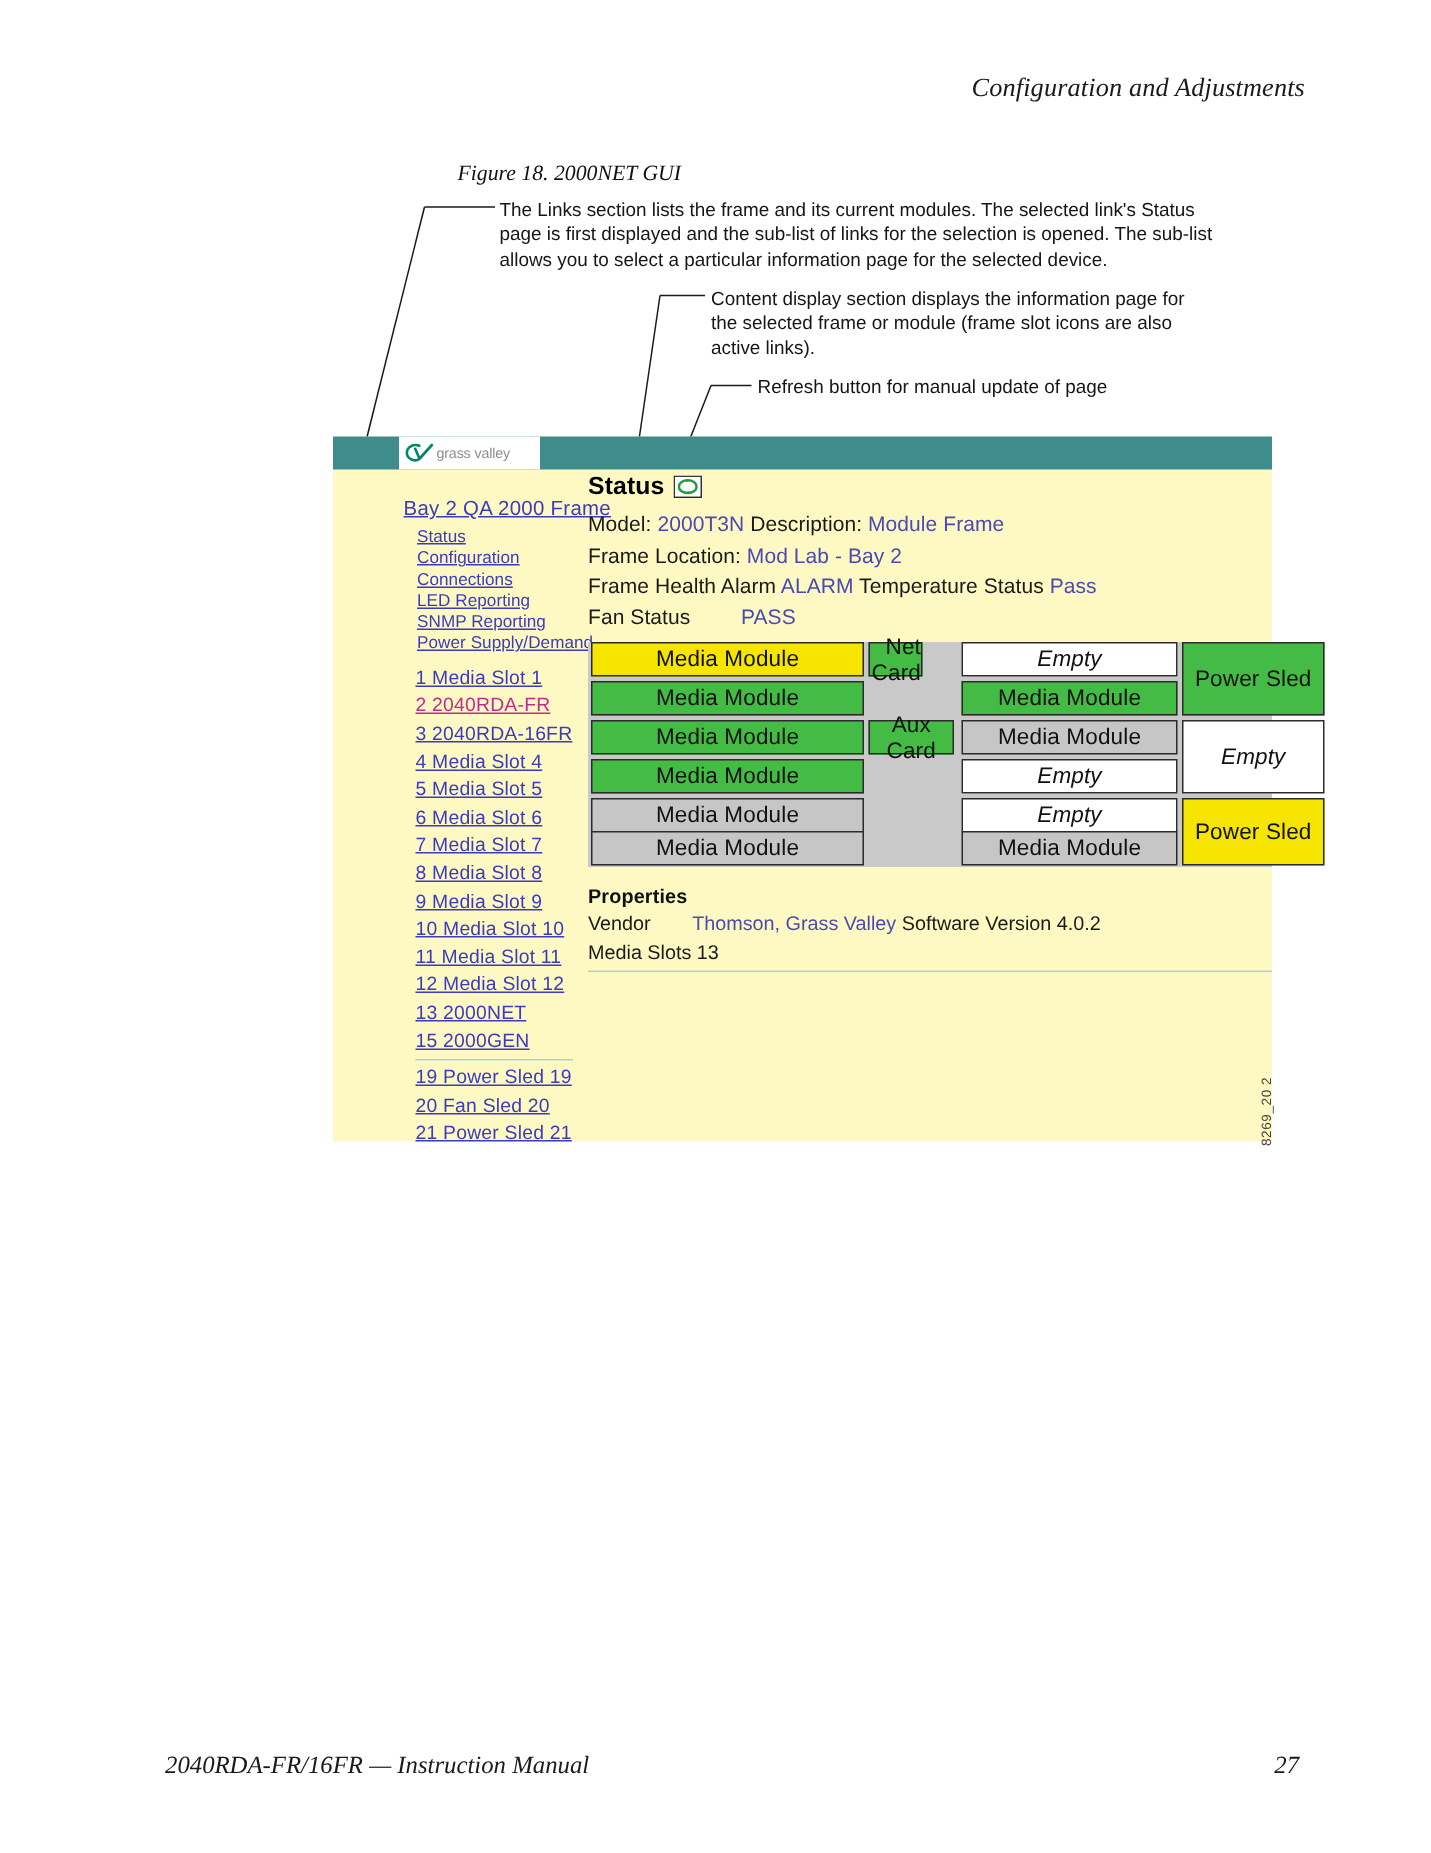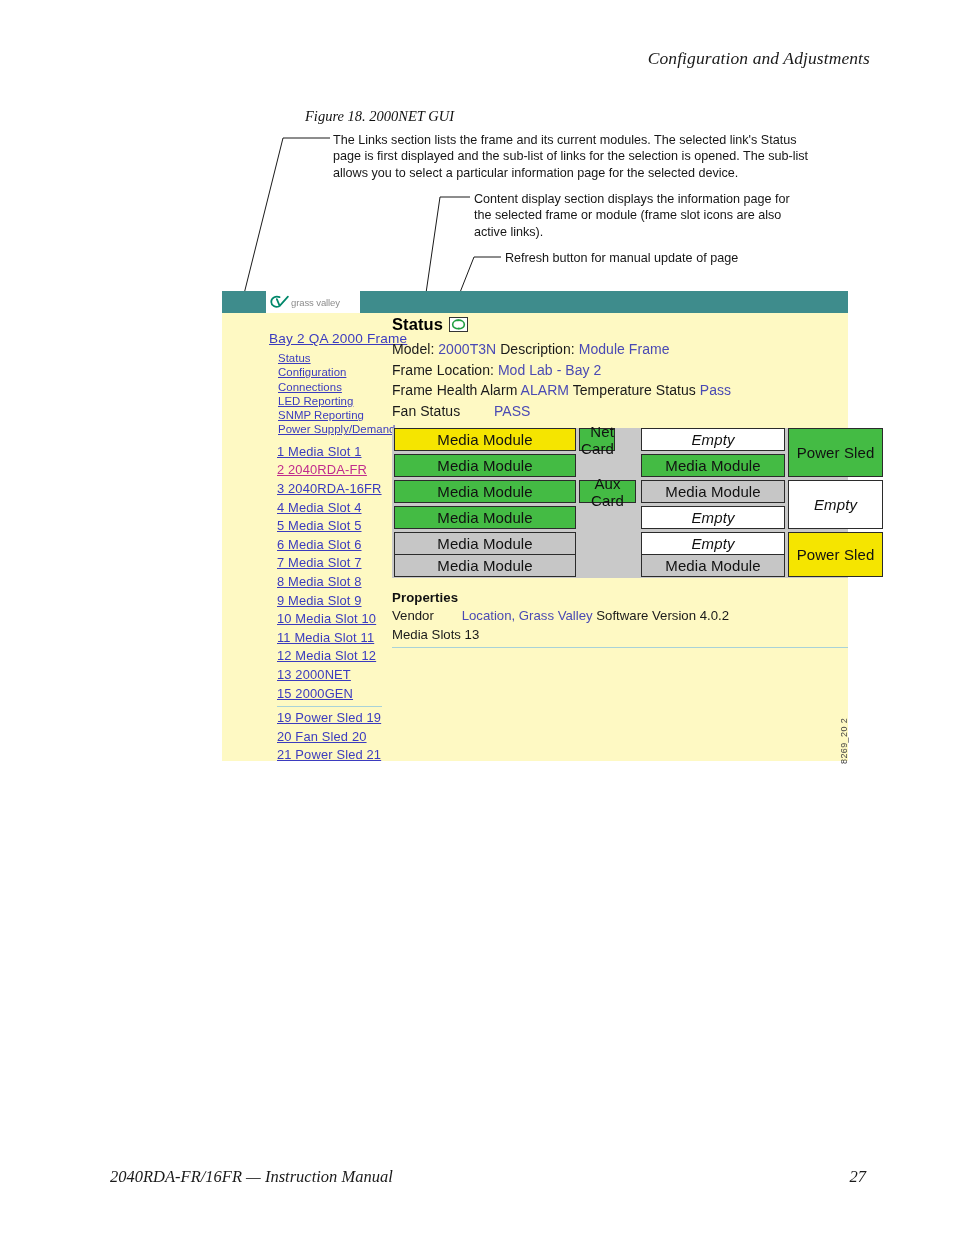--- a/index.html
+++ b/index.html
@@ -413,7 +413,7 @@
       <div class="props-title">Properties</div>
       <div class="props-line">
         <span class="lbl-w">Vendor</span>
-        <span class="val">Location, Grass Valley</span>
+        <span class="val">Thomson, Grass Valley</span>
         <span>Software Version</span>
         <span>4.0.2</span>
       </div>

